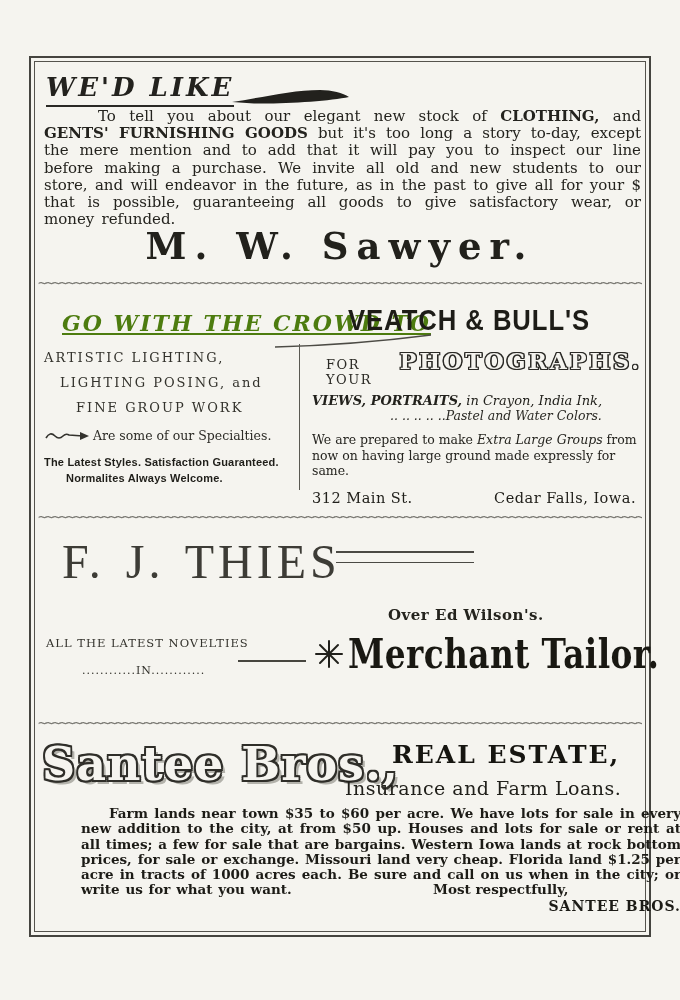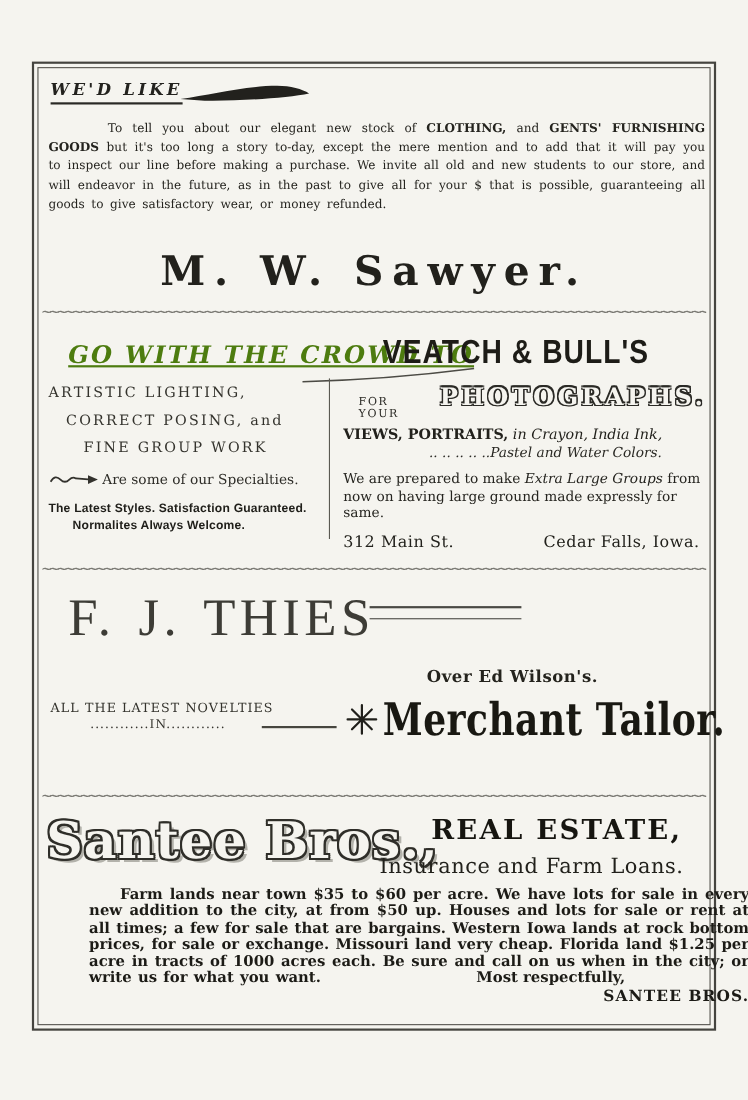--- a/index.html
+++ b/index.html
@@ -24,7 +24,7 @@
 
   
   .sawyer-header { position:absolute; left:46px; top:72px; display:flex; align-items:flex-end; }
-  .wed-like { font-style:italic; font-weight:bold; font-size:15px; letter-spacing:3px;
+  .wed-like { font-style:italic; font-weight:bold; font-size:26px; letter-spacing:3px;
     color:#23221e; border-bottom:2px solid #2a2925; padding-bottom:3px; }
   .flourish-svg { margin-left:-2px; margin-bottom:1px; }
   .sawyer-body { position:absolute; left:44px; top:108px; width:597px;

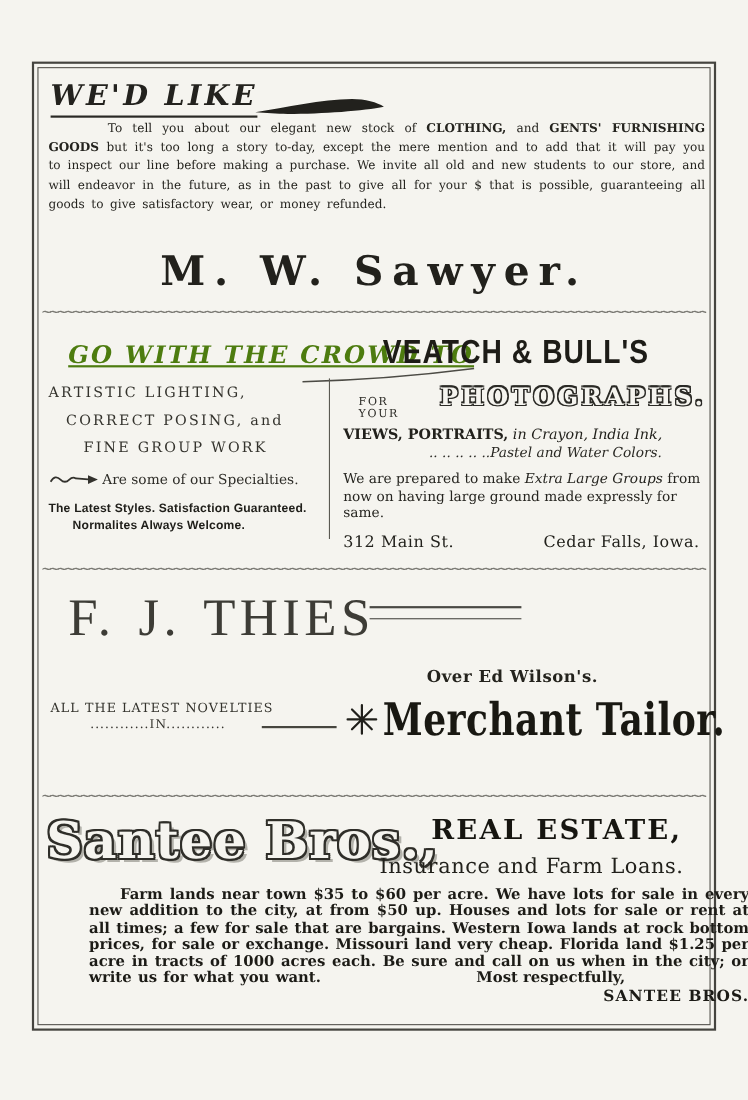--- a/index.html
+++ b/index.html
@@ -28,7 +28,7 @@
     color:#23221e; border-bottom:2px solid #2a2925; padding-bottom:3px; }
   .flourish-svg { margin-left:-2px; margin-bottom:1px; }
   .sawyer-body { position:absolute; left:44px; top:108px; width:597px;
-    font-size:11px; line-height:17.2px; text-align:justify; text-indent:54px;
+    font-size:15px; line-height:17.2px; text-align:justify; text-indent:54px;
     word-spacing:2.5px; color:#24231e; }
   .sawyer-sig { position:absolute; left:0; right:0; top:224px; text-align:center;
     font-size:37px; font-weight:bold; letter-spacing:8px; color:#22211c; }

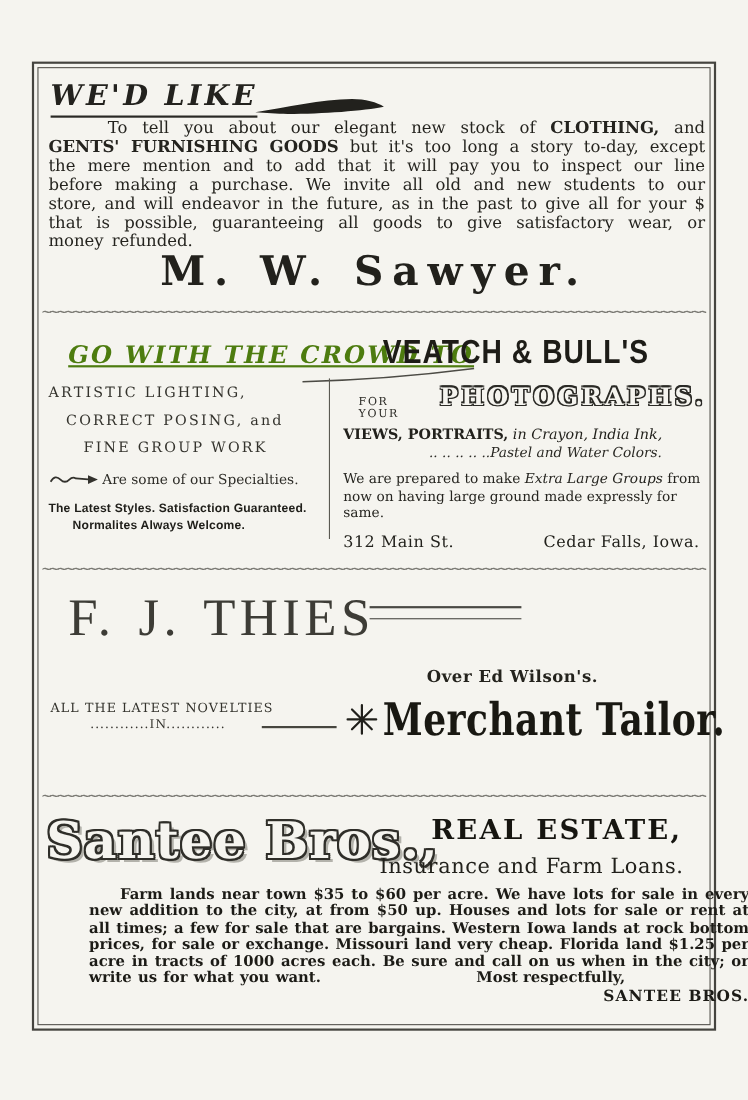--- a/index.html
+++ b/index.html
@@ -53,7 +53,7 @@
   .v-styles { margin-bottom:4px; } .v-welcome { margin-left:22px; }
   .veatch-right { position:absolute; left:312px; top:348px; width:330px; }
   .v-prod-row { display:flex; align-items:baseline; gap:9px; margin-left:14px; }
-  .v-foryour { font-size:10px; letter-spacing:1.5px; color:#2b2a25; }
+  .v-foryour { font-size:13px; letter-spacing:1.5px; color:#2b2a25; }
   .v-product { font-size:22px; font-weight:bold; letter-spacing:3px;
     color:#f5f4ef;
     text-shadow:-1.2px -1.2px 0 #2b2a26, 1.2px -1.2px 0 #2b2a26,

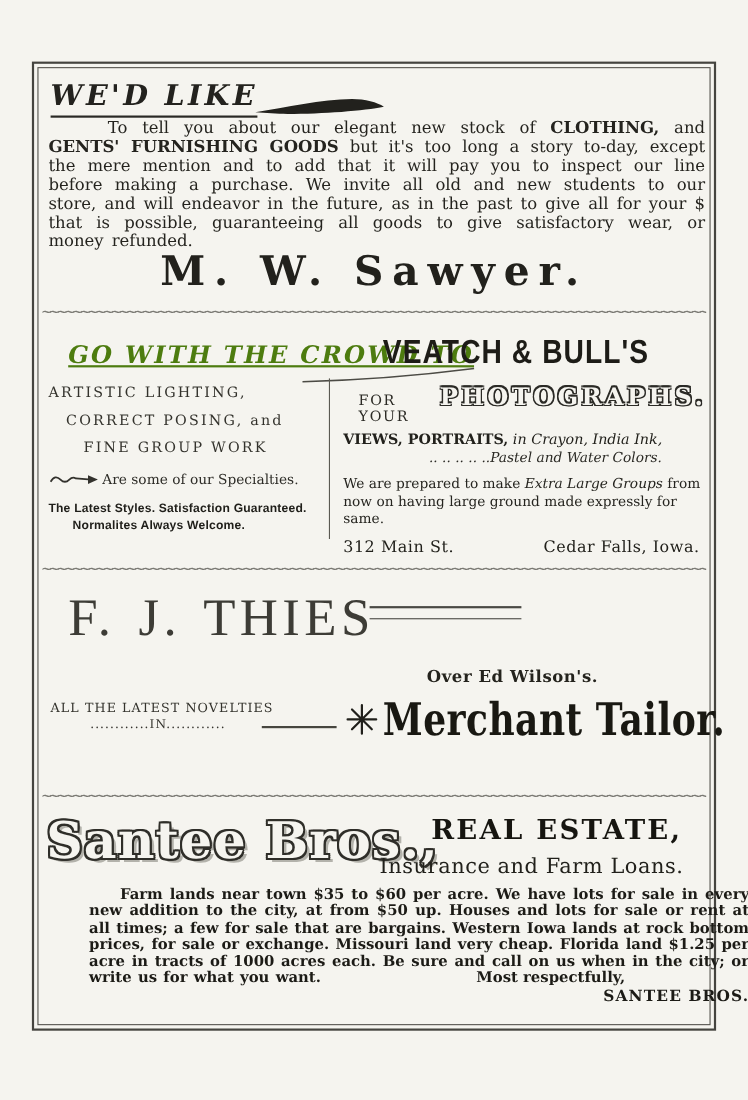--- a/index.html
+++ b/index.html
@@ -137,7 +137,7 @@
 
     <div class="veatch-left">
       <div class="v-spec">ARTISTIC LIGHTING,</div>
-      <div class="v-spec v-spec2">CORRECT POSING, and</div>
+      <div class="v-spec v-spec2">LIGHTING POSING, and</div>
       <div class="v-spec v-spec3">FINE GROUP WORK</div>
       <div class="v-note-row">
         <svg width="46" height="12" viewBox="0 0 46 12">

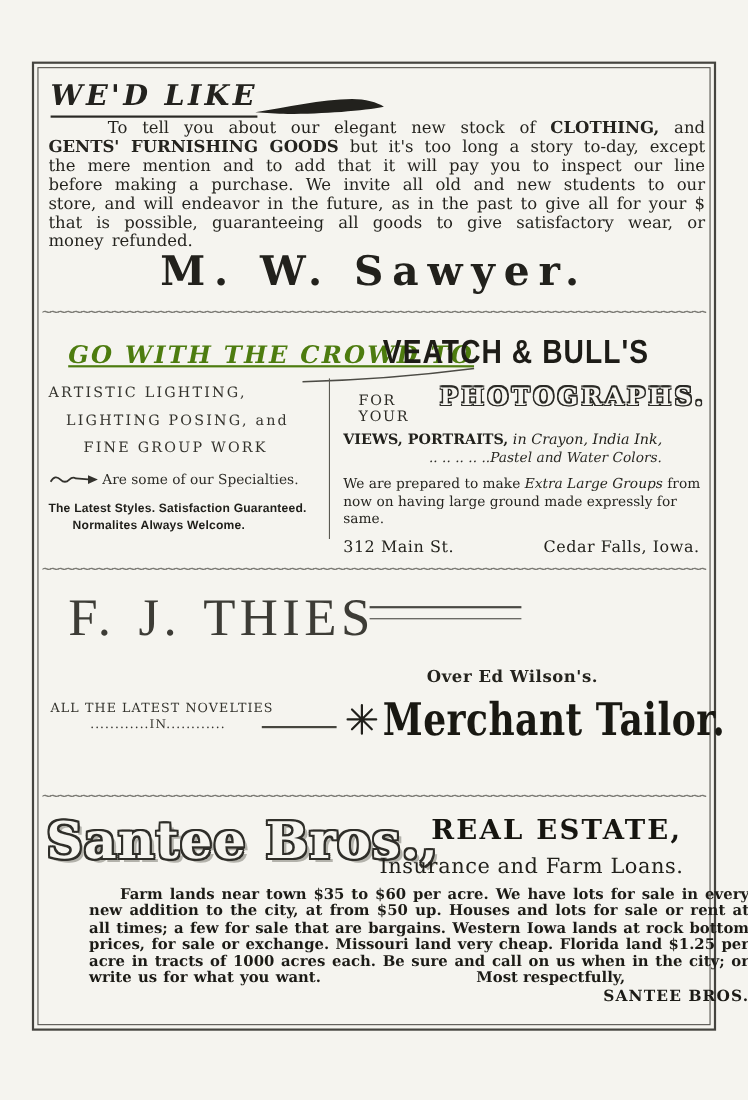--- a/index.html
+++ b/index.html
@@ -60,7 +60,7 @@
       -1.2px 1.2px 0 #2b2a26, 1.2px 1.2px 0 #2b2a26,
       -1.2px 0 0 #2b2a26, 1.2px 0 0 #2b2a26, 0 -1.2px 0 #2b2a26, 0 1.2px 0 #2b2a26; }
   .v-views { margin-top:6px; font-size:13px; color:#22211c; }
-  .v-views b { } .v-views i { font-weight:normal; }
+  .v-views b { font-style:italic; } .v-views i { font-weight:normal; }
   .v-pastel { font-size:12.5px; font-style:italic; margin-left:78px; color:#2a2924; }
   .v-prepared { margin-top:9px; width:328px; font-size:12.5px; line-height:15.5px;
     color:#25241f; }

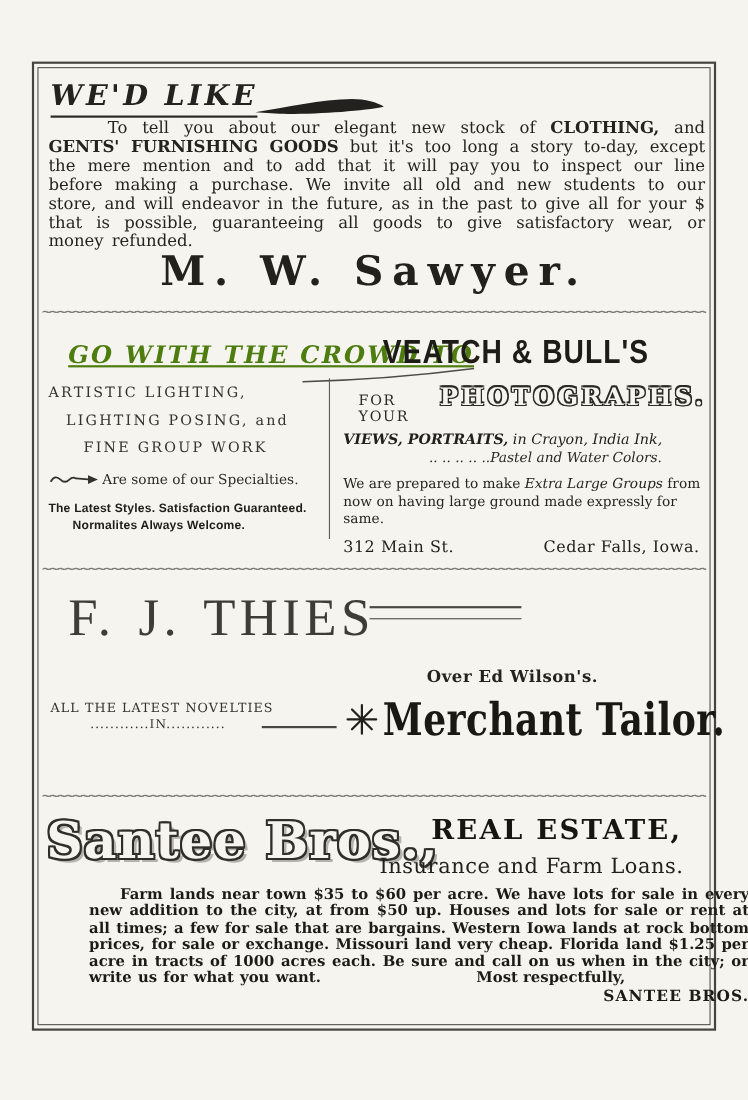--- a/index.html
+++ b/index.html
@@ -77,7 +77,7 @@
     font-weight:bold; color:#24231d; letter-spacing:0.5px; }
   .thies-left { position:absolute; left:46px; top:636px; width:220px; color:#34332d; }
   .t-novelties { font-size:11.5px; letter-spacing:1px; }
-  .t-in { margin-left:36px; margin-top:2px; font-size:11px; letter-spacing:1px; }
+  .t-in { margin-left:36px; margin-top:14px; font-size:11px; letter-spacing:1px; }
   .t-goods { margin-top:7px; font-size:17.5px; font-weight:bold; color:#1d1c17;
     letter-spacing:0.3px; }
   .thies-dash { position:absolute; left:238px; top:660px; width:68px; height:2px;

